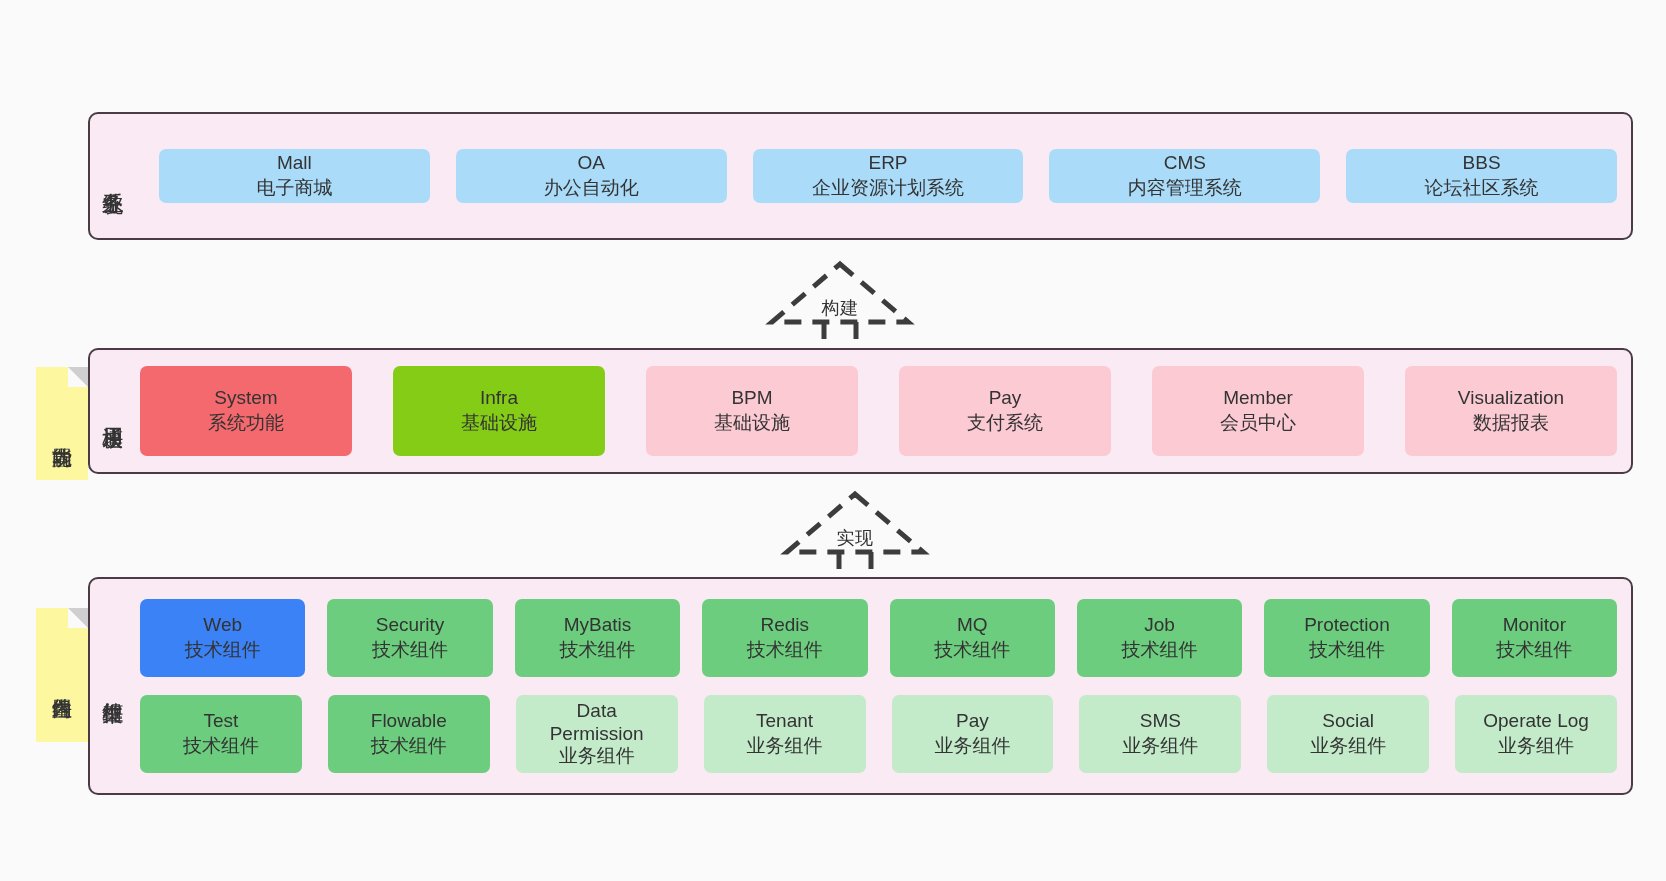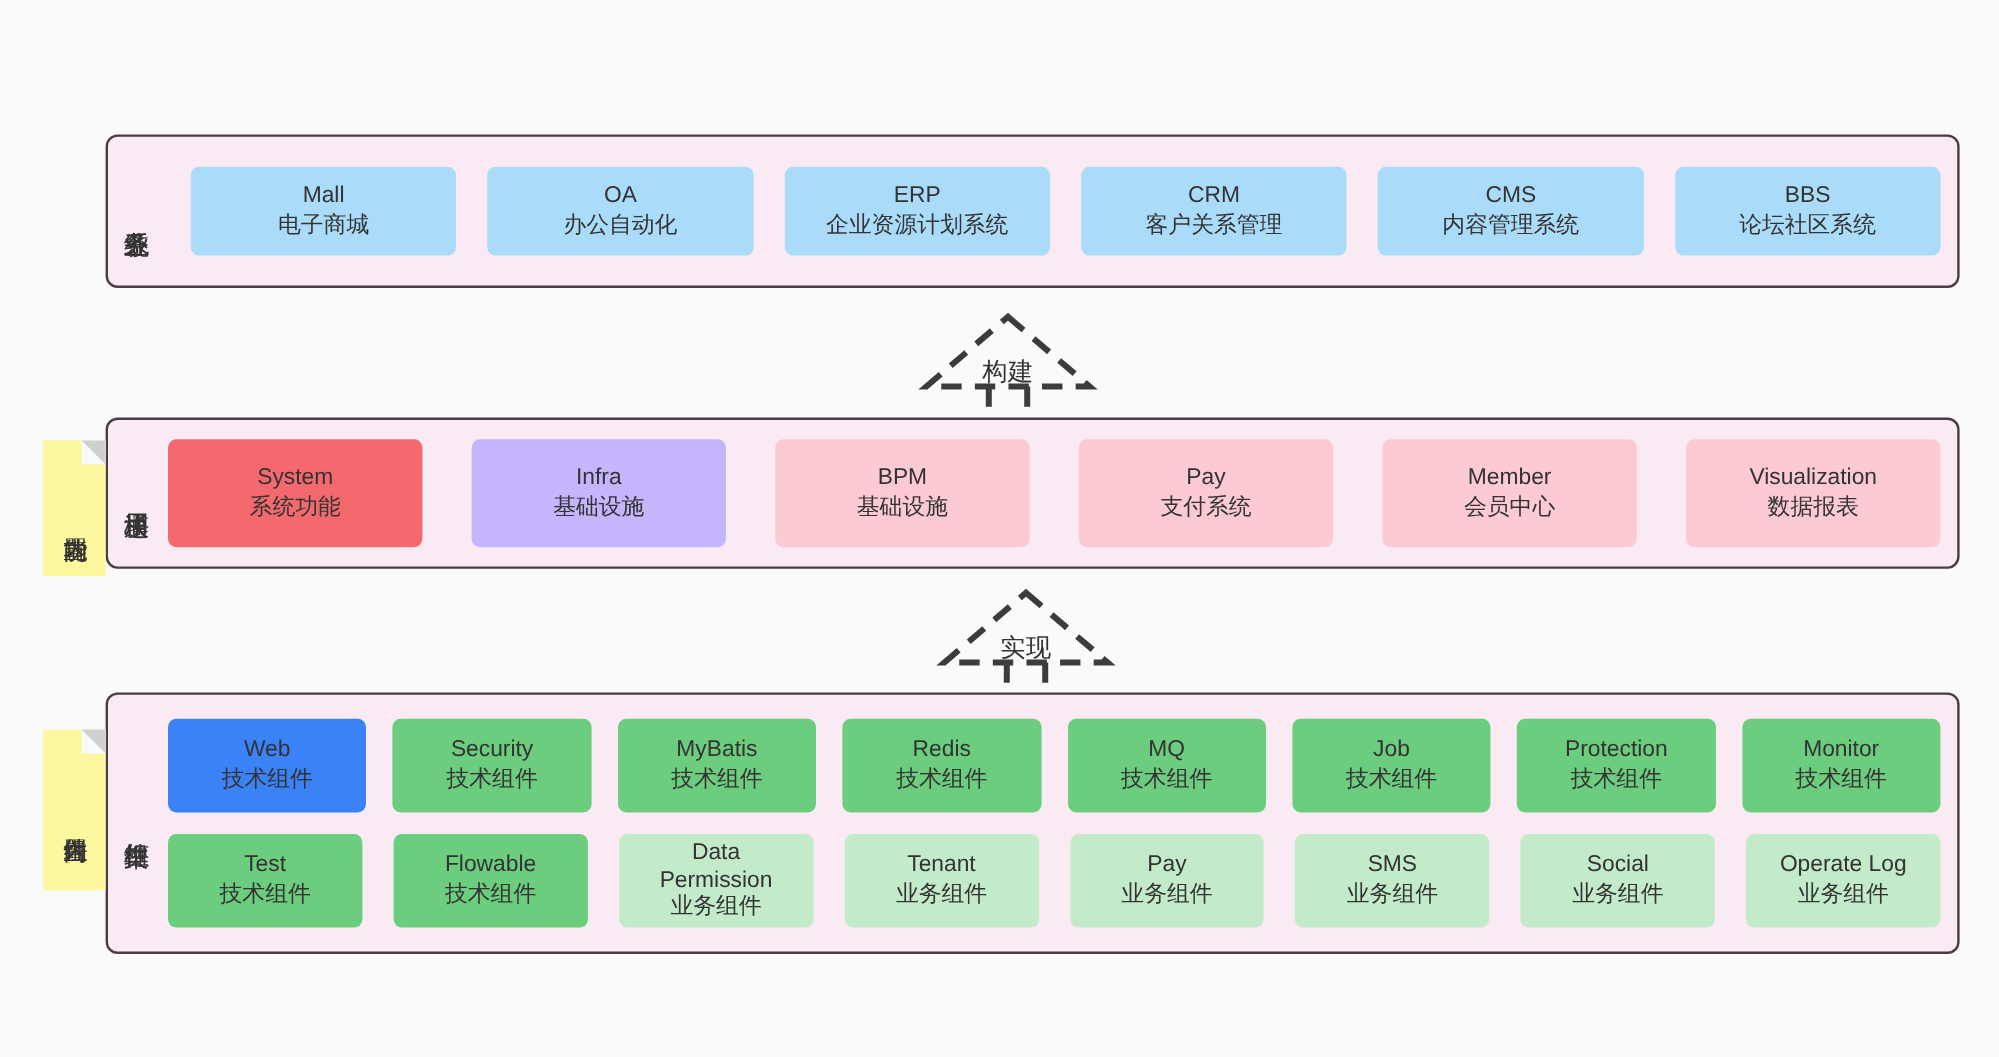--- a/index.html
+++ b/index.html
@@ -151,7 +151,7 @@
   <div class="layer-panel" style="left:88px; top:112px; width:1545px; height:128px;">
     <div class="layer-title">业务系统</div>
     <div class="layer-body">
-      <div class="layer-row" style="height:74px;padding-left:19px;">
+      <div class="layer-row" style="height:54px;padding-left:19px;">
 
         <div class="cell" style="background:#aadcfa;">
           <span class="cell-title">Mall</span>

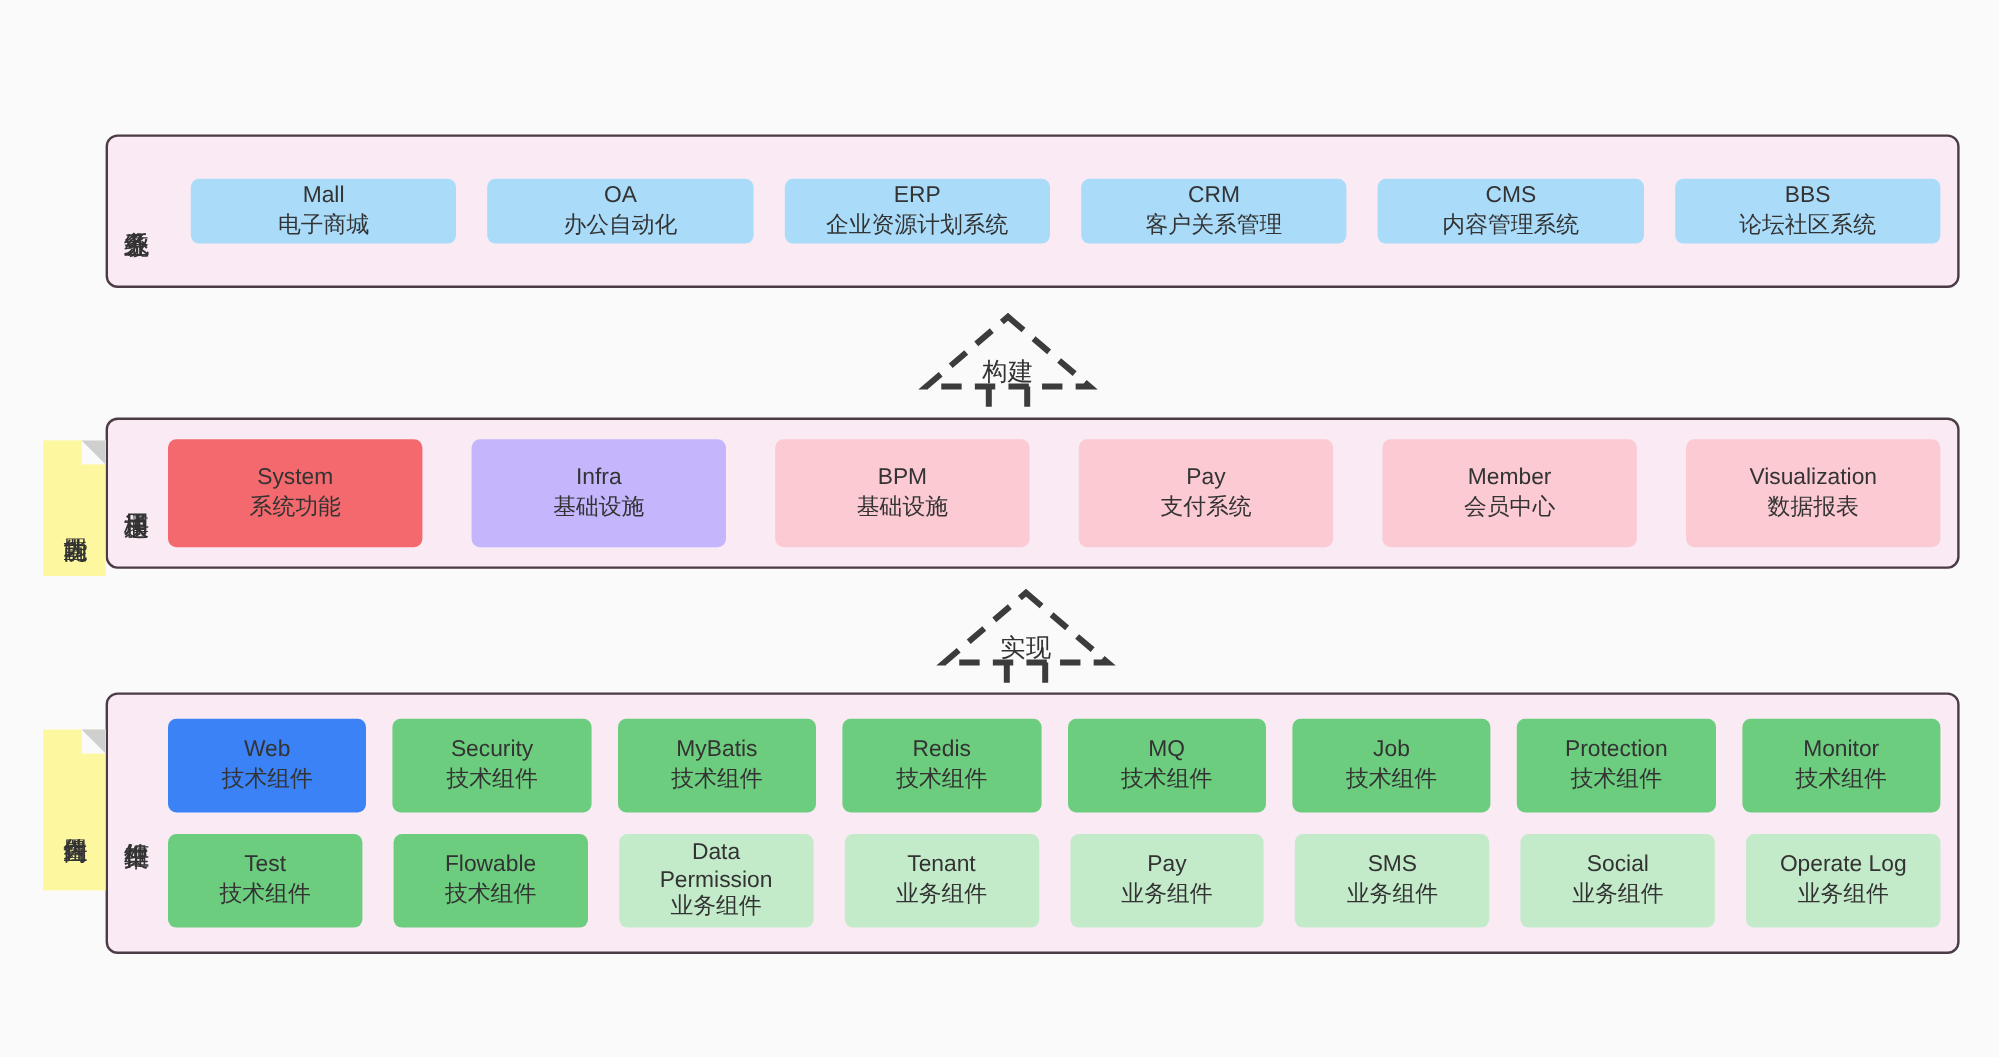--- a/index.html
+++ b/index.html
@@ -168,10 +168,6 @@
           <span class="cell-sub">企业资源计划系统</span>
         </div>
 
-        <div class="cell" style="background:#aadcfa;">
-          <span class="cell-title">CRM</span>
-          <span class="cell-sub">客户关系管理</span>
-        </div>
 
         <div class="cell" style="background:#aadcfa;">
           <span class="cell-title">CMS</span>

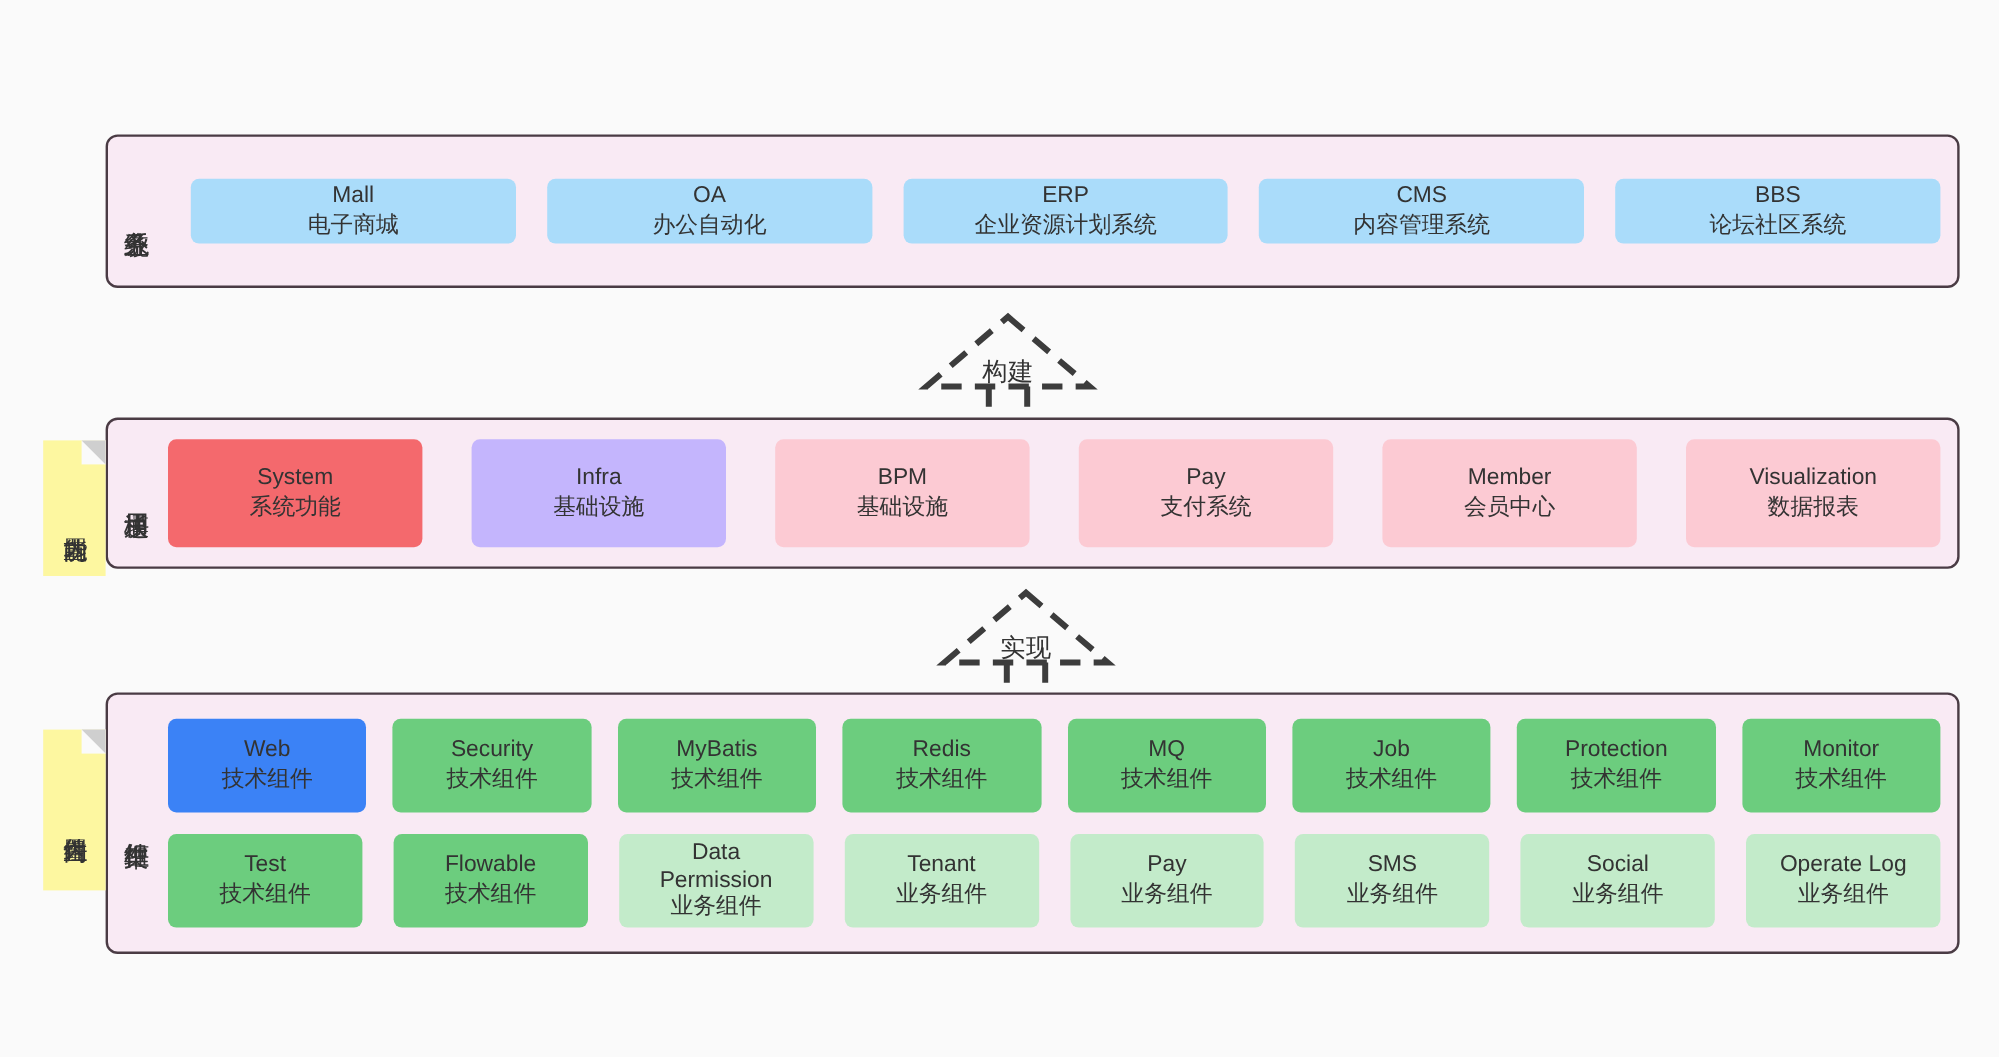--- a/index.html
+++ b/index.html
@@ -136,7 +136,7 @@
     left: 50%;
     transform: translateX(-50%);
     top: 38px;
-    font-size: 21px;
+    font-size: 18px;
     color: #333333;
     background: transparent;
     white-space: nowrap;

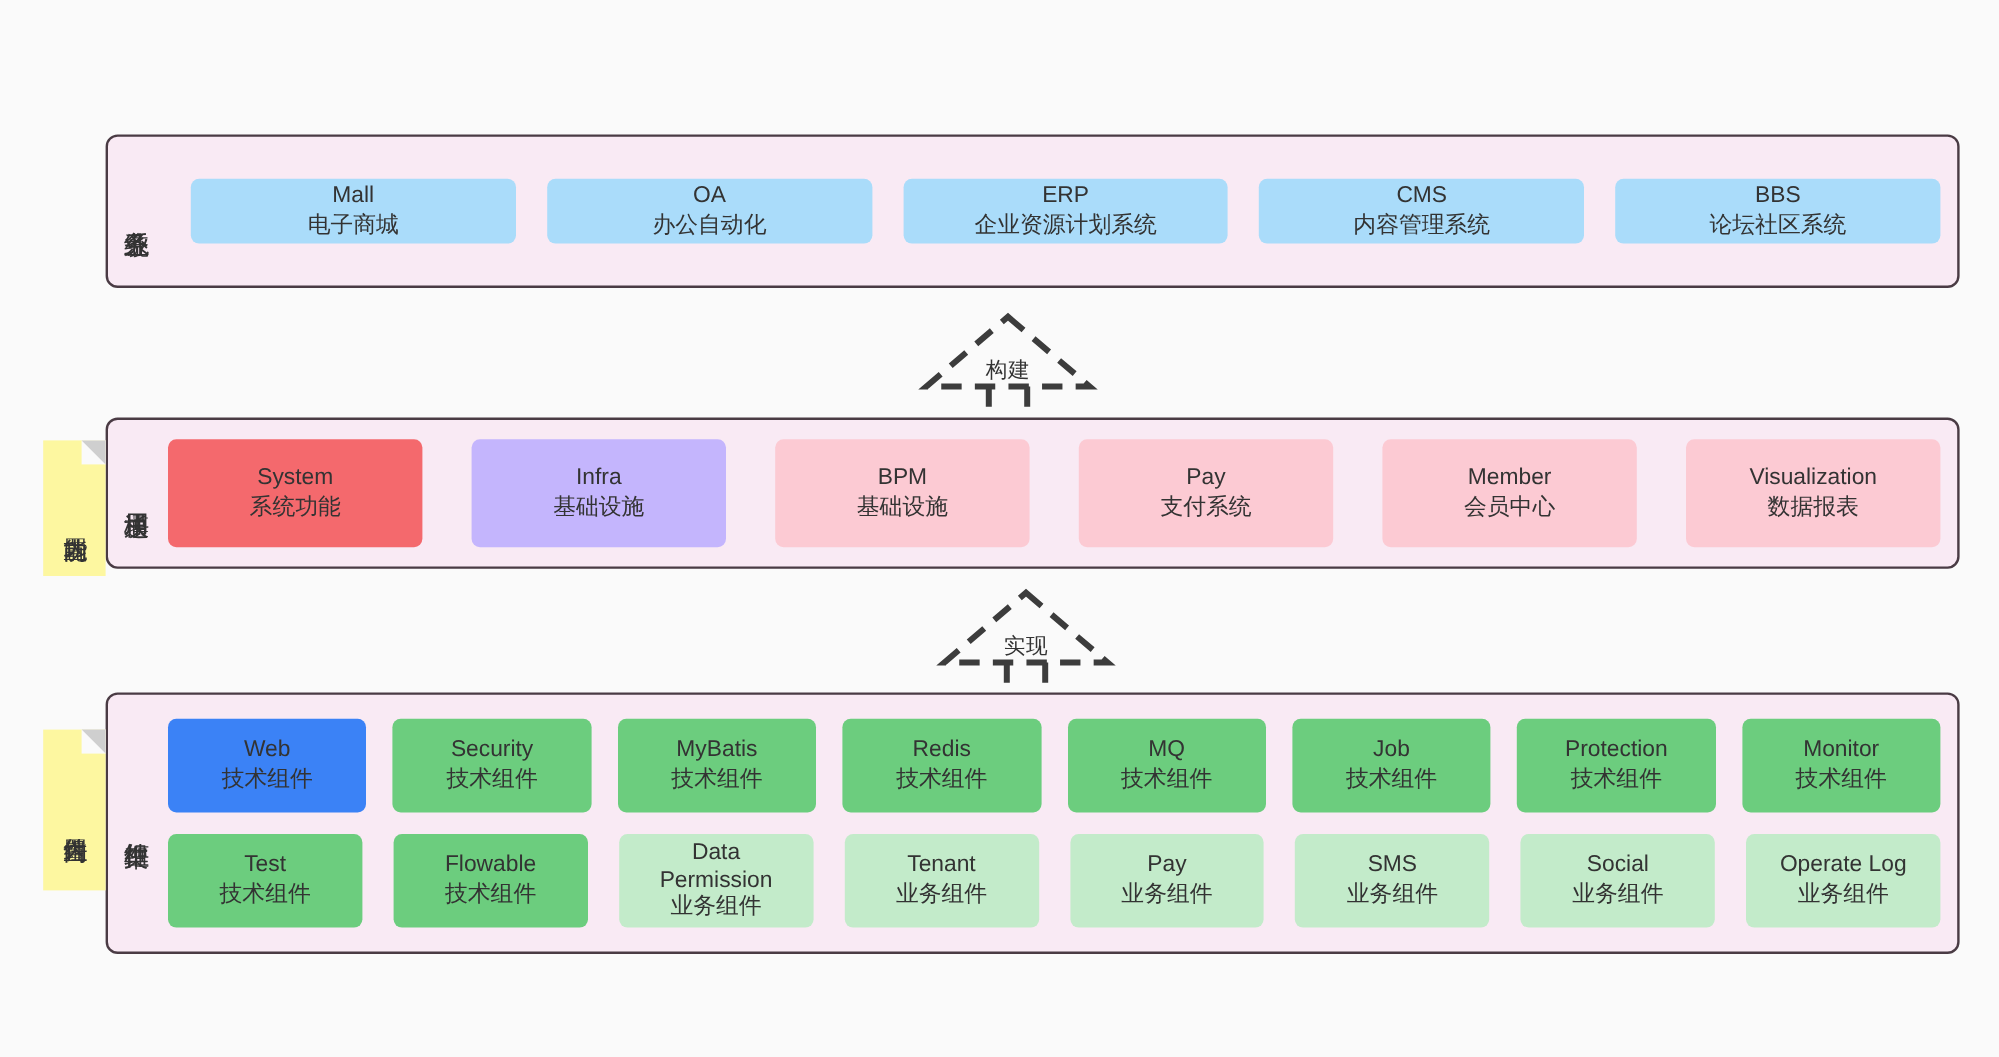--- a/index.html
+++ b/index.html
@@ -207,7 +207,7 @@
           <span class="cell-sub">系统功能</span>
         </div>
 
-        <div class="cell" style="background:#c4b5fd;">
+        <div class="cell" style="background:#84cc16;">
           <span class="cell-title">Infra</span>
           <span class="cell-sub">基础设施</span>
         </div>

